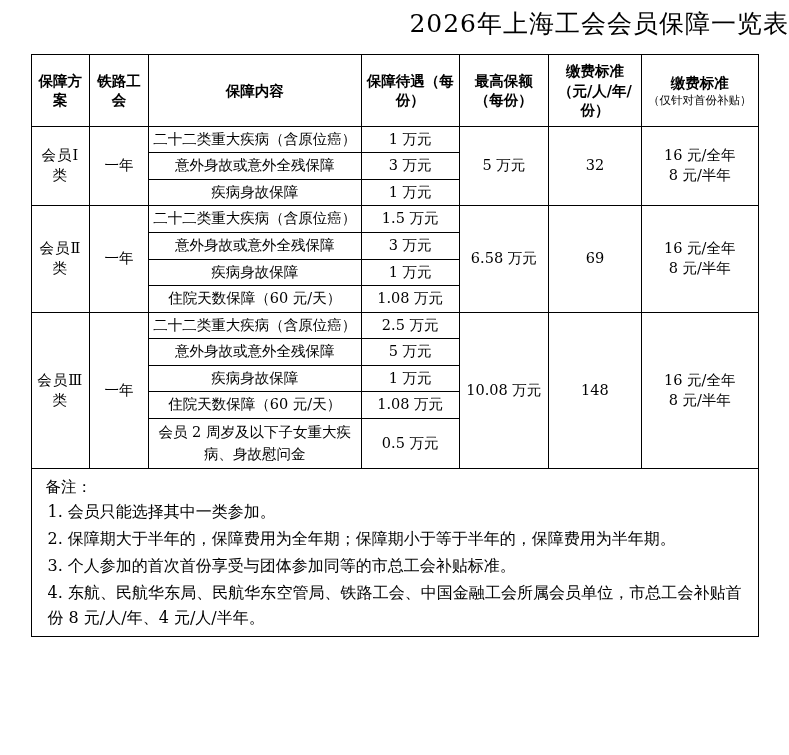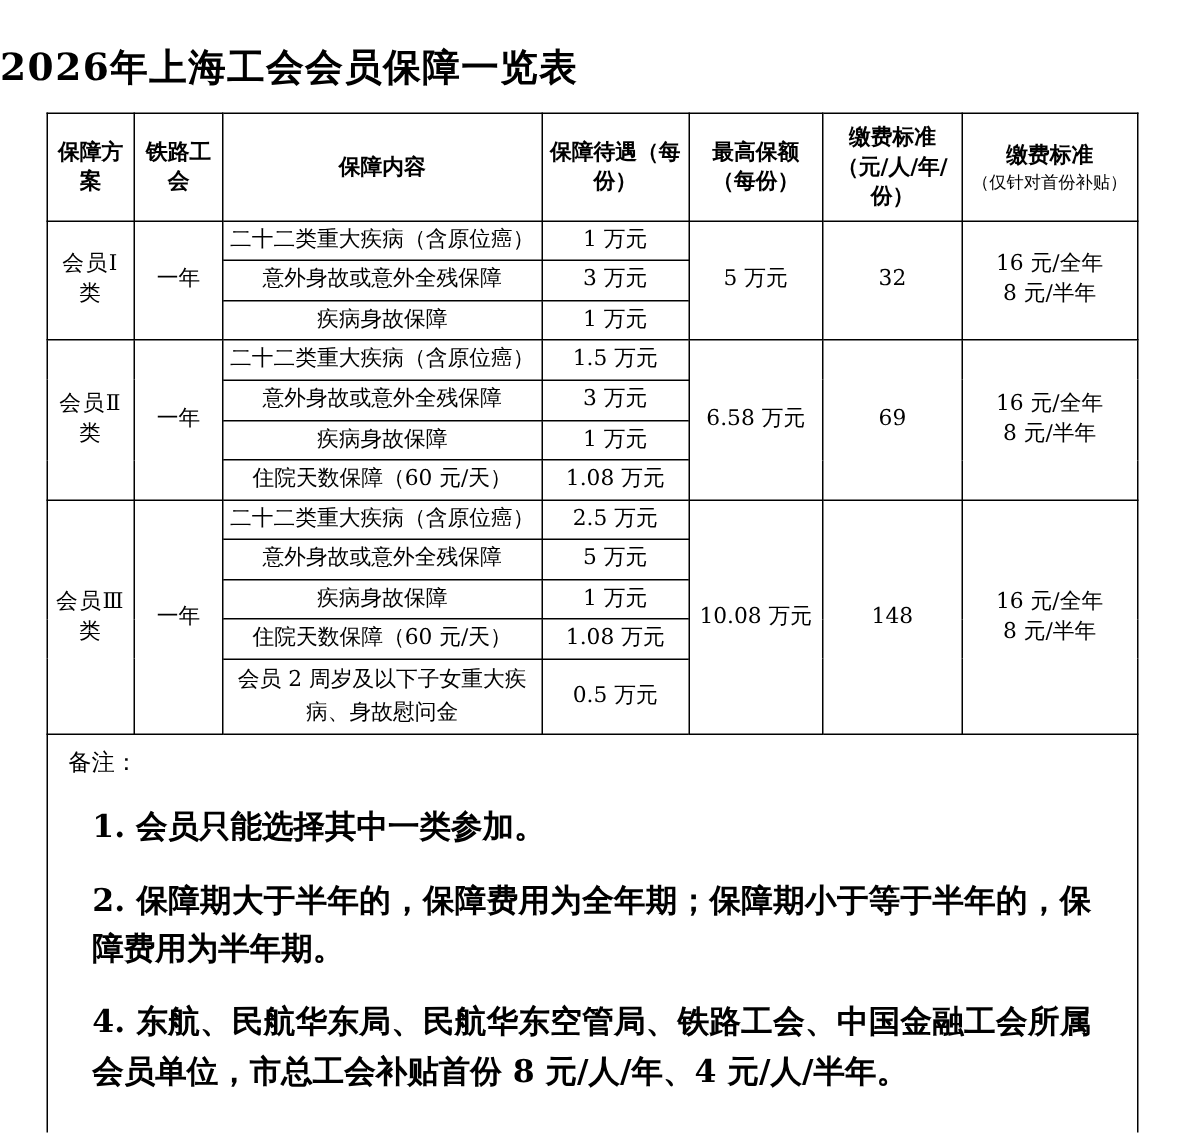--- a/index.html
+++ b/index.html
@@ -21,11 +21,11 @@
     box-sizing: border-box;
   }
   .doc-title {
-    text-align: left;
+    text-align: right;
     font-size: 25px;
-    font-weight: bold;
+    font-weight: normal;
     letter-spacing: 1px;
-    margin-top: 28px;
+    margin-top: 7px;
     margin-bottom: 14px;
     font-family: "DejaVu Serif", "Liberation Serif", serif;
   }

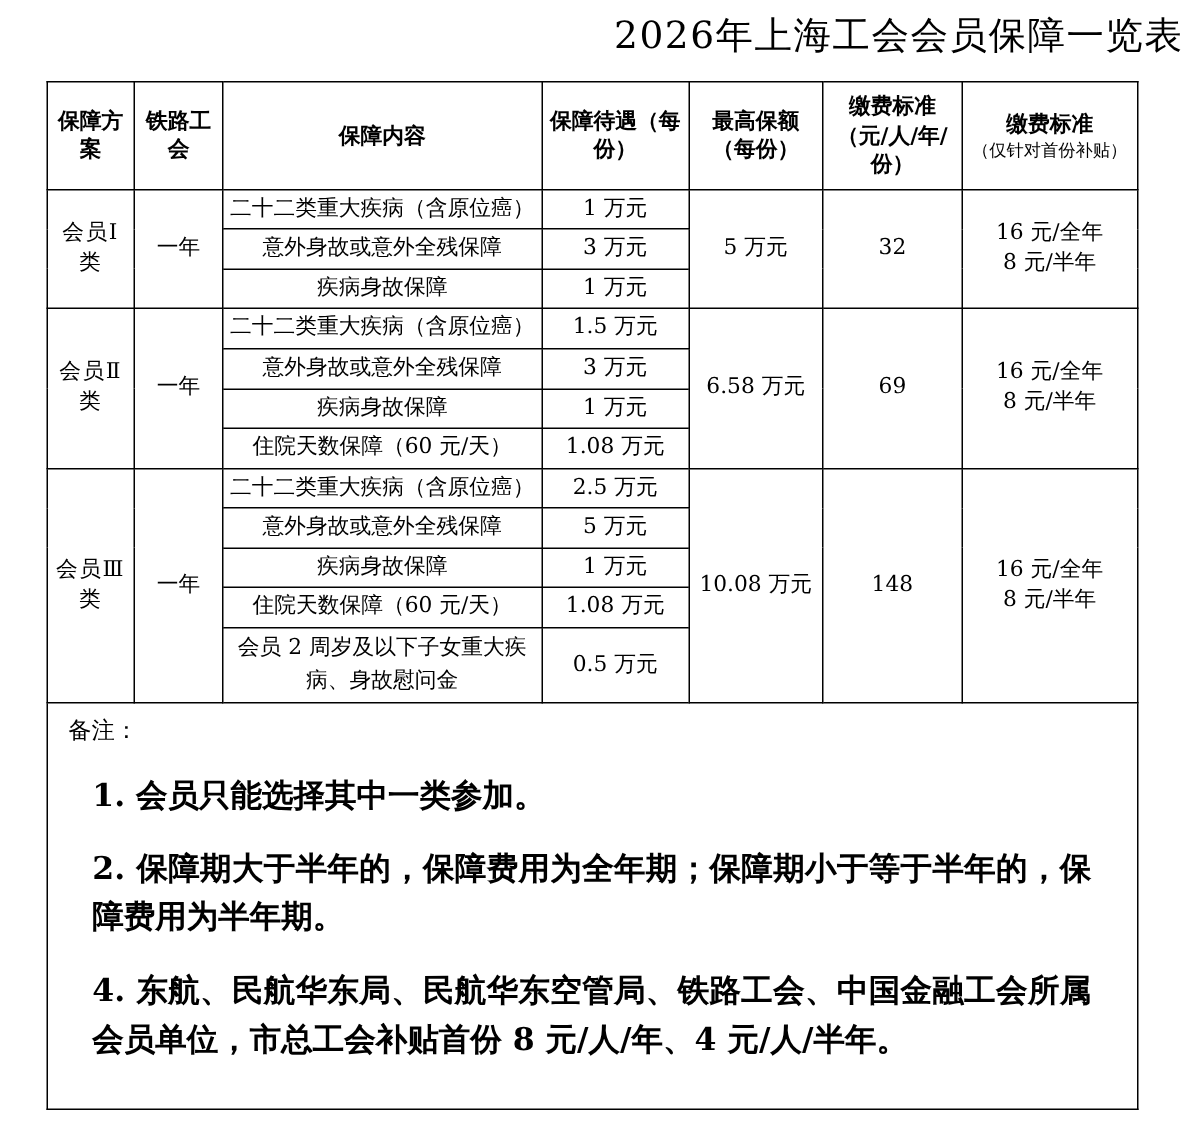--- a/index.html
+++ b/index.html
@@ -92,7 +92,7 @@
     width: 728px;
     margin: 0 auto;
     box-sizing: border-box;
-    padding: 6px 14px 14px 14px;
+    padding: 6px 14px 4px 14px;
   }
   .notes-title {
     font-size: 15.5px;

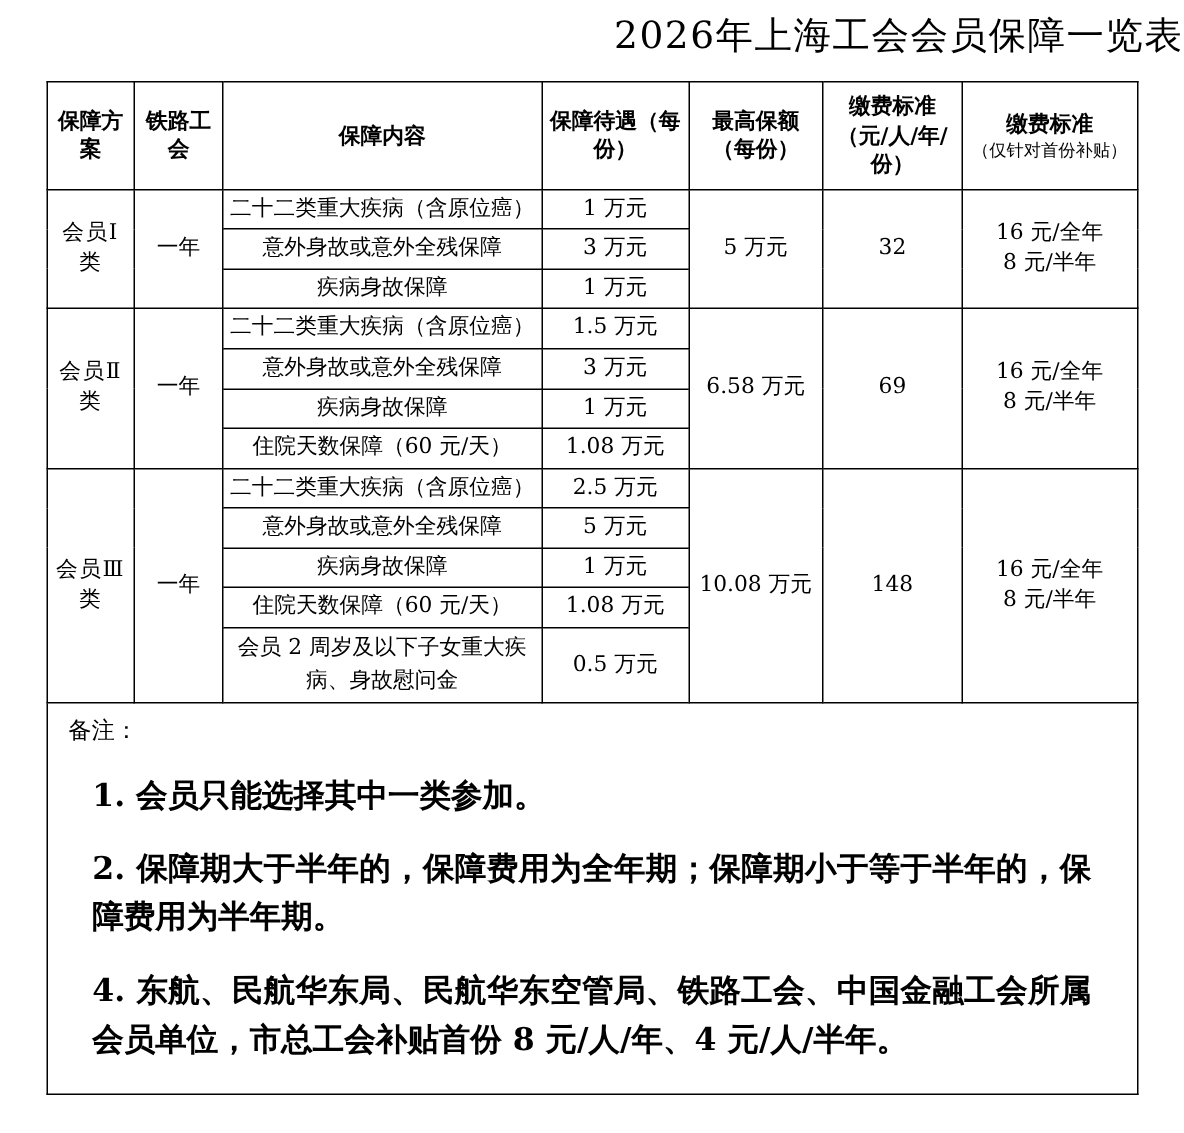--- a/index.html
+++ b/index.html
@@ -100,12 +100,11 @@
     text-align: left;
   }
   .note-line {
-    font-size: 21px;
+    font-size: 16px;
     line-height: 1.55;
     text-align: justify;
-    margin: 16px;
+    margin: 2px;
     text-indent: 0;
-    font-weight: bold;
   }
   .col-plan { width: 58px; }
   .col-term { width: 58px; }

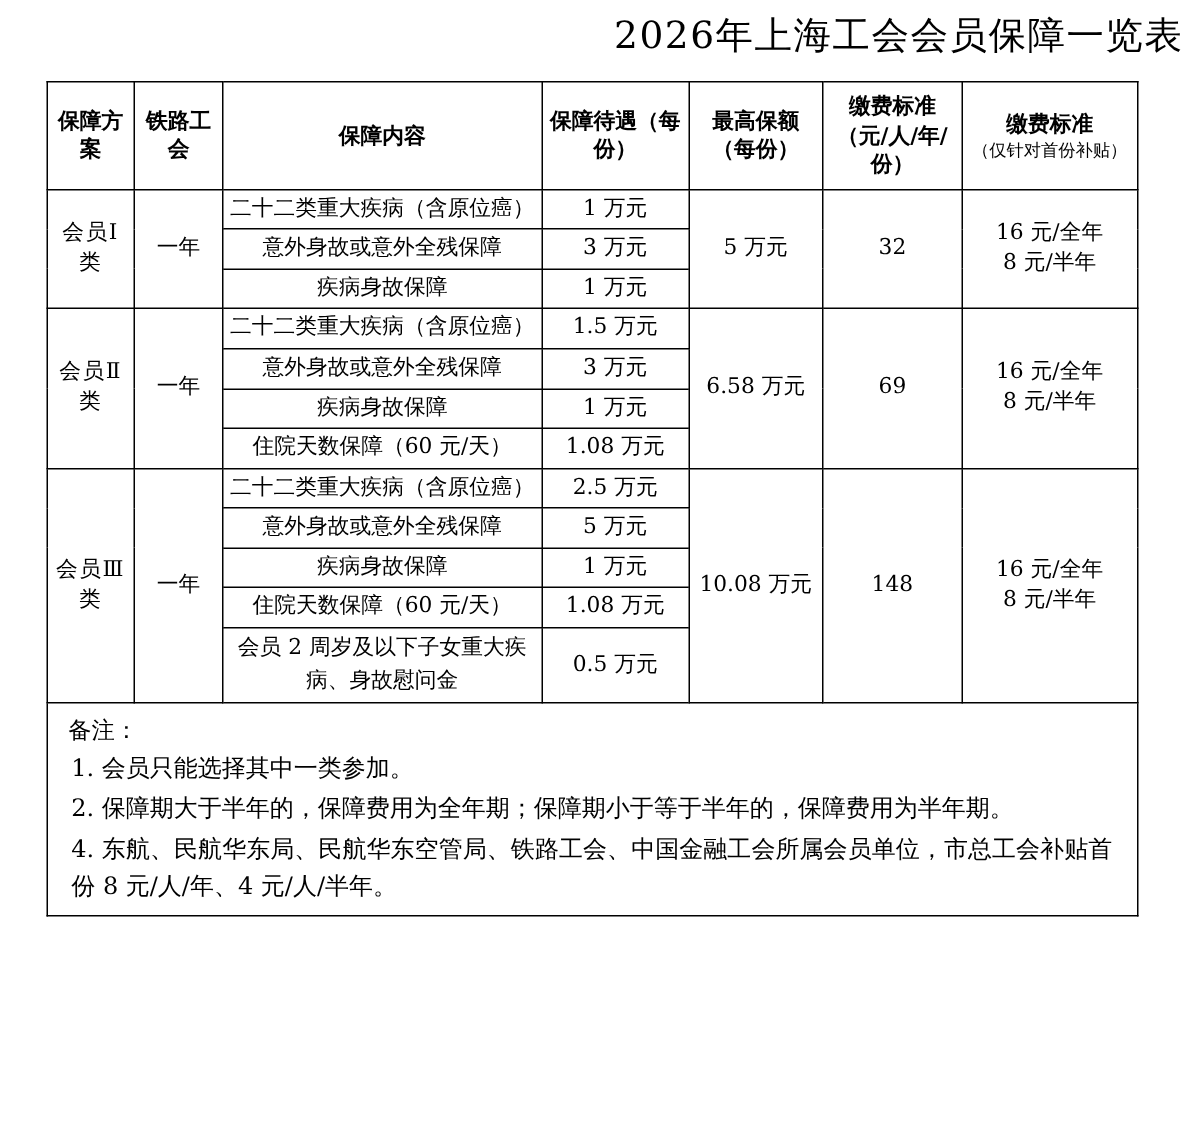--- a/index.html
+++ b/index.html
@@ -229,6 +229,7 @@
     <div class="notes-title">备注：</div>
     <p class="note-line">1. 会员只能选择其中一类参加。</p>
     <p class="note-line">2. 保障期大于半年的，保障费用为全年期；保障期小于等于半年的，保障费用为半年期。</p>
+    <p class="note-line">3. 个人参加的首次首份享受与团体参加同等的市总工会补贴标准。</p>
     <p class="note-line">4. 东航、民航华东局、民航华东空管局、铁路工会、中国金融工会所属会员单位，市总工会补贴首份 8 元/人/年、4 元/人/半年。</p>
   </div>
 

